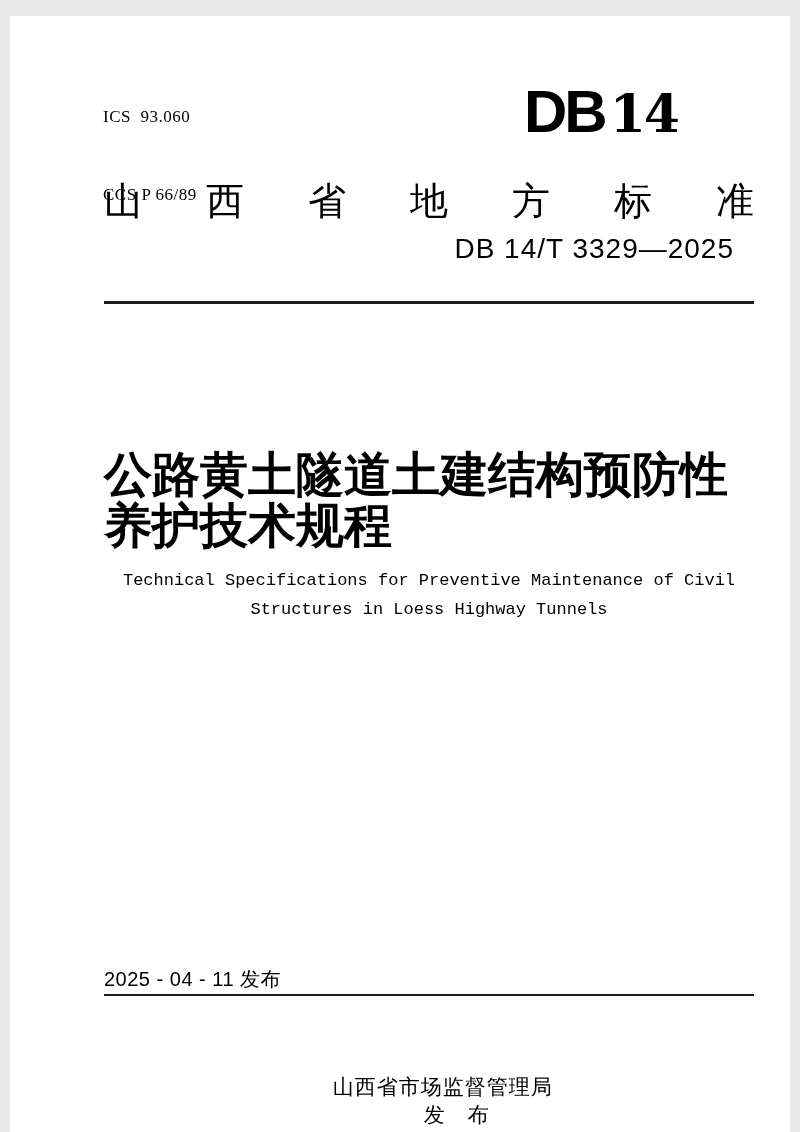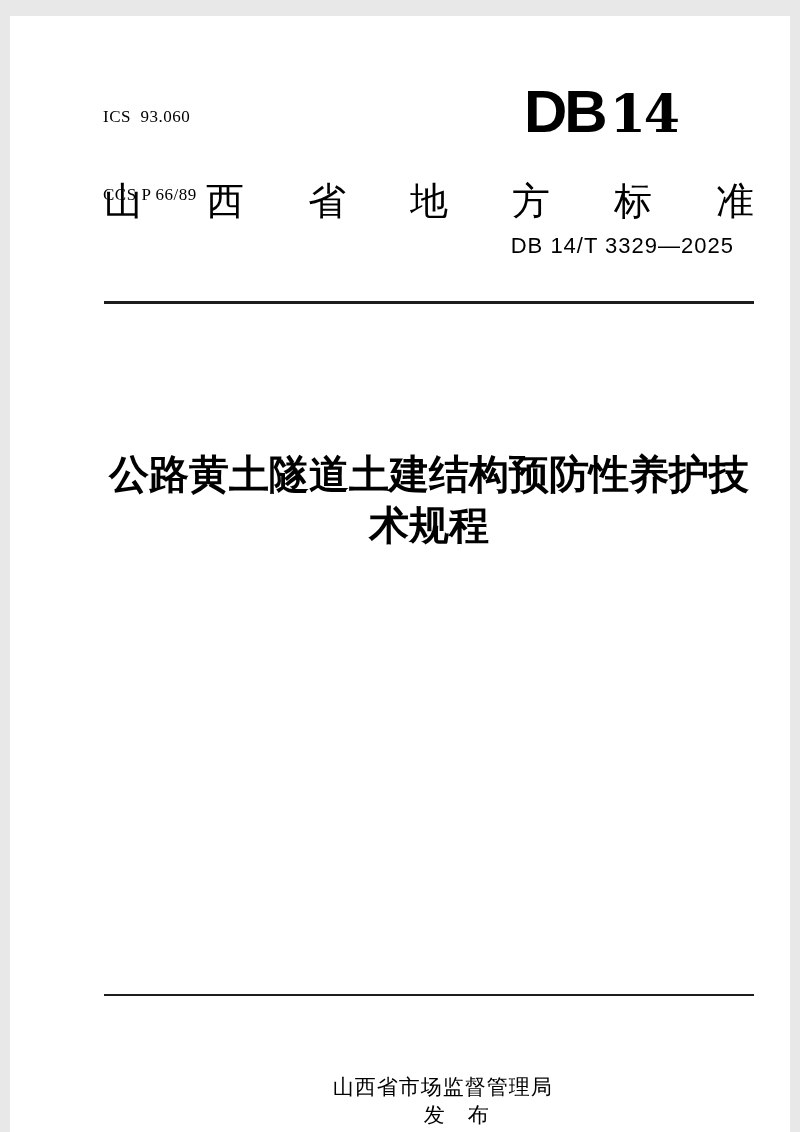--- a/index.html
+++ b/index.html
@@ -63,7 +63,7 @@
     position: absolute;
     top: 217px;
     right: 56px;
-    font-size: 22px;
+    font-size: 28px;
     letter-spacing: 1px;
     white-space: nowrap;
   }

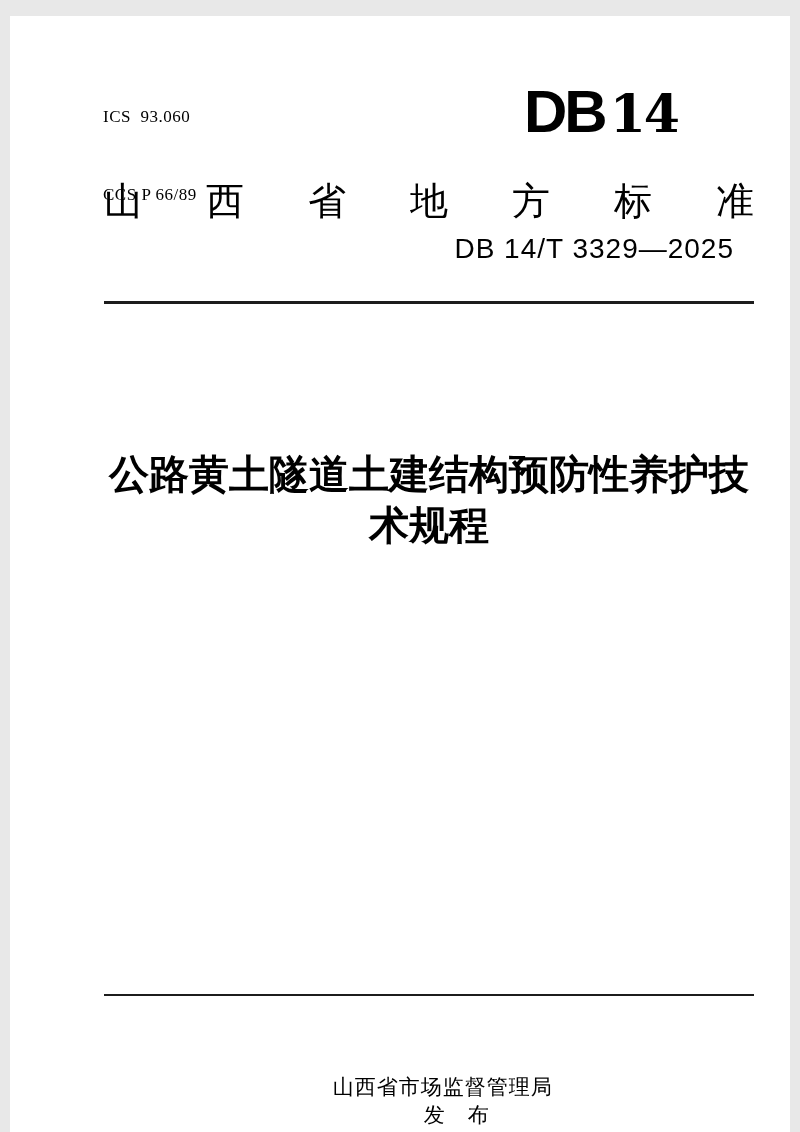--- a/index.html
+++ b/index.html
@@ -86,8 +86,8 @@
     left: 94px;
     top: 433px;
     width: 650px;
-    text-align: center;
-    font-size: 40px;
+    text-align: left;
+    font-size: 48px;
     font-weight: bold;
     line-height: 51px;
   }

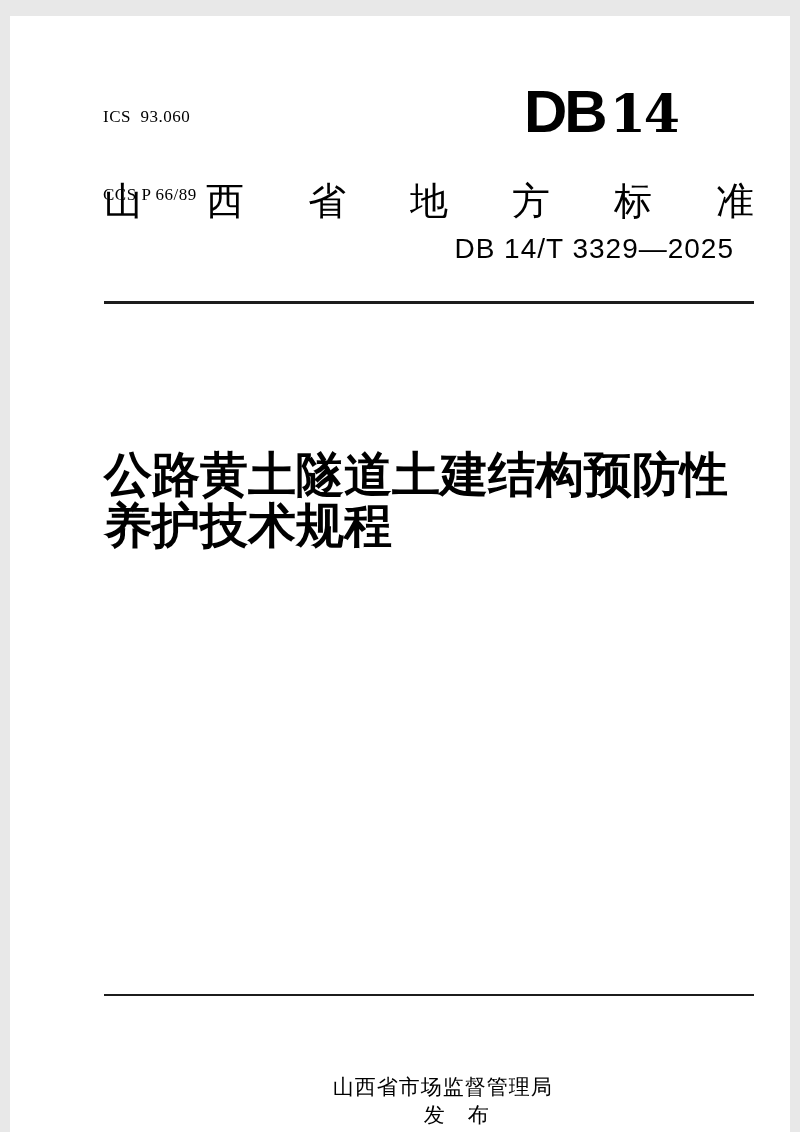--- a/index.html
+++ b/index.html
@@ -150,6 +150,10 @@
 
   <div class="title-cn">公路黄土隧道土建结构预防性养护技术规程</div>
 
+  <div class="title-en">
+    <div>Technical Specifications for Preventive Maintenance of Civil</div>
+    <div>Structures in Loess Highway Tunnels</div>
+  </div>
 
   <div class="dates-row">
   </div>

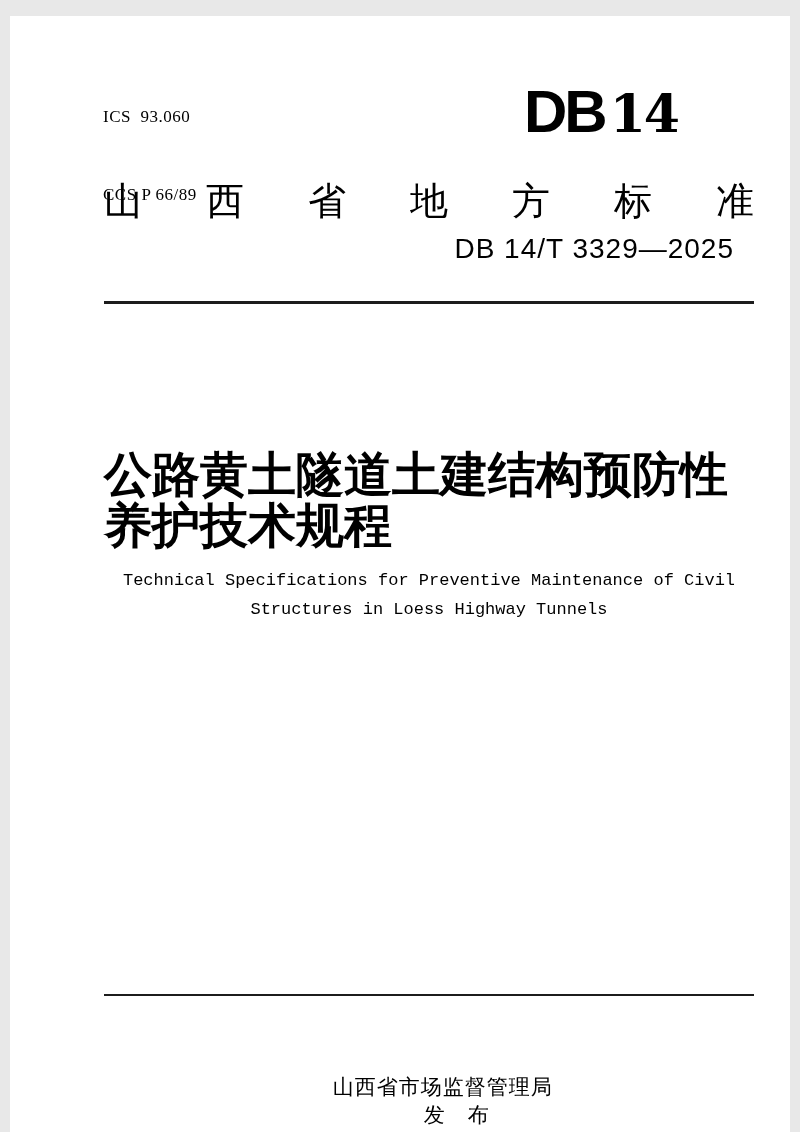--- a/index.html
+++ b/index.html
@@ -156,6 +156,7 @@
   </div>
 
   <div class="dates-row">
+    <span>2025 - 04 - 11 发布</span>
   </div>
 
   <div class="rule-bottom" style="background: rgb(28, 28, 28);"></div>

